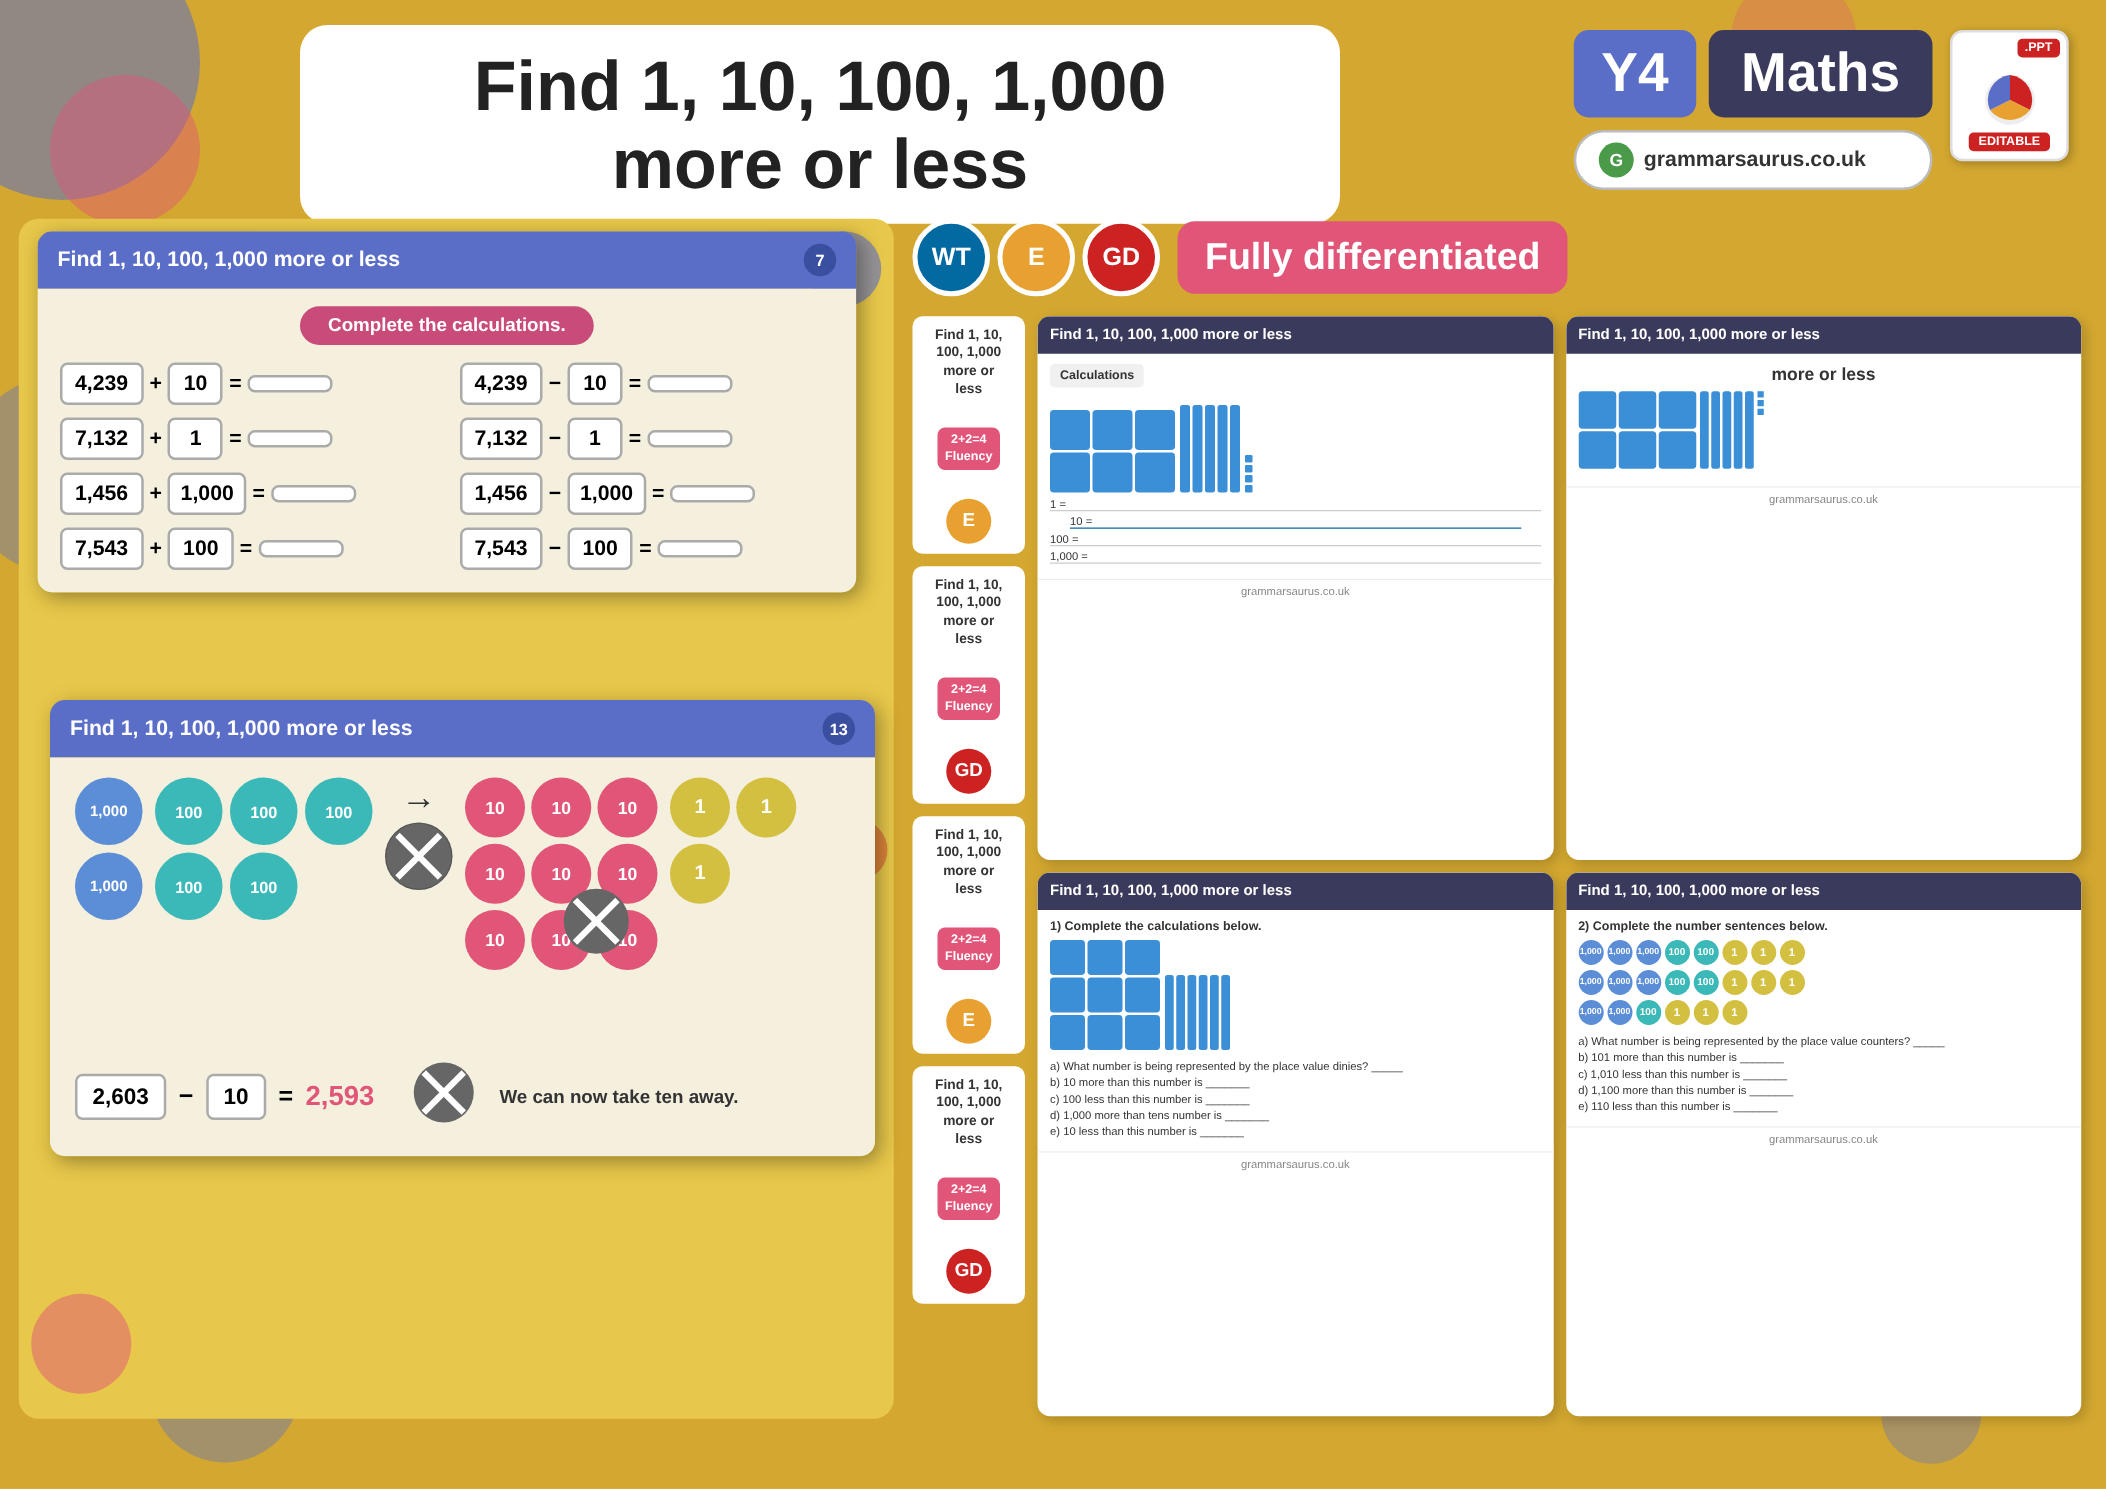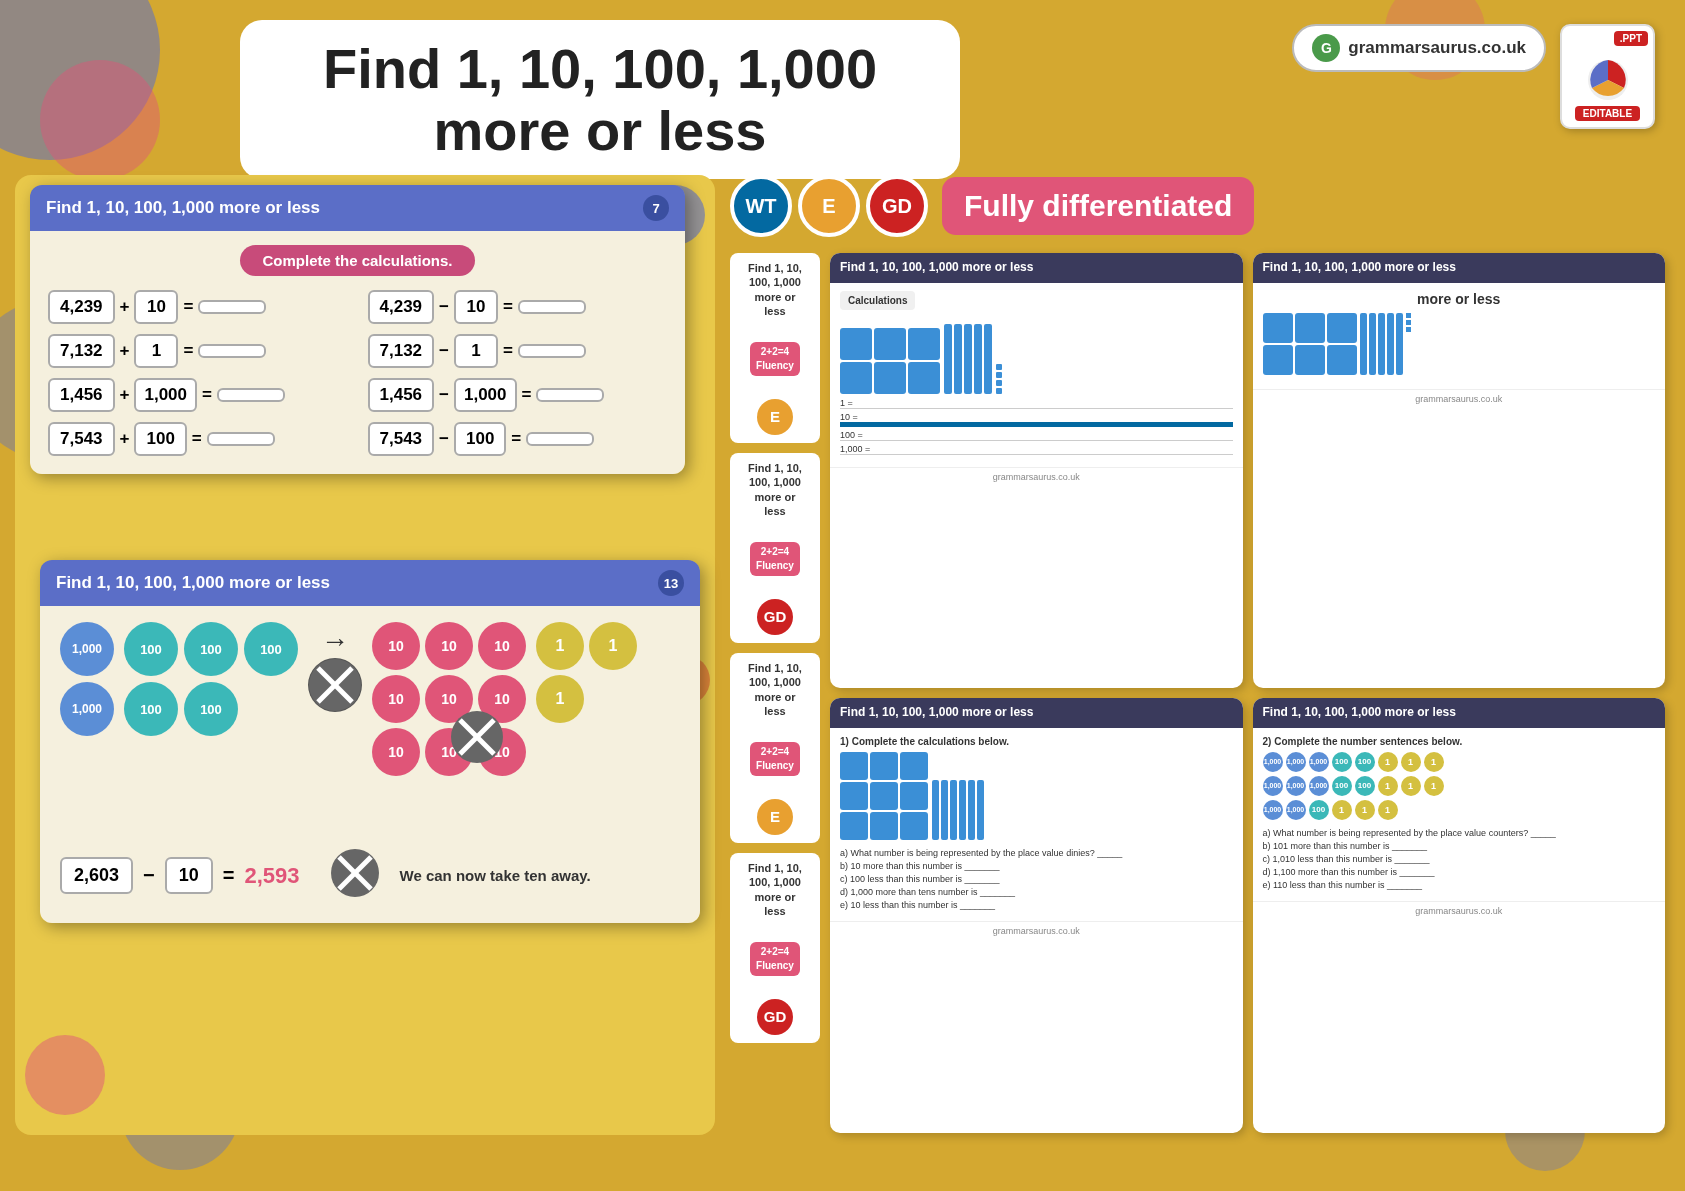--- a/index.html
+++ b/index.html
@@ -36,7 +36,7 @@
   <div style="position:absolute;bottom:20px;right:100px;width:80px;height:80px;background:#5b6ec7;border-radius:50%;opacity:0.35;"></div>
 
 
-  <div style="position:absolute;top:20px;left:240px;background:white;border-radius:22px;padding:18px 40px;width:720px;text-align:center;">
+  <div style="position:absolute;top:20px;left:240px;background:white;border-radius:22px;padding:18px 40px;width:832px;text-align:center;">
     <div style="font-size:56px;font-weight:900;color:#222;line-height:1.1;">
       <span>Find 1, 10, 100, 1,000</span><br>
       <span>more or less</span>

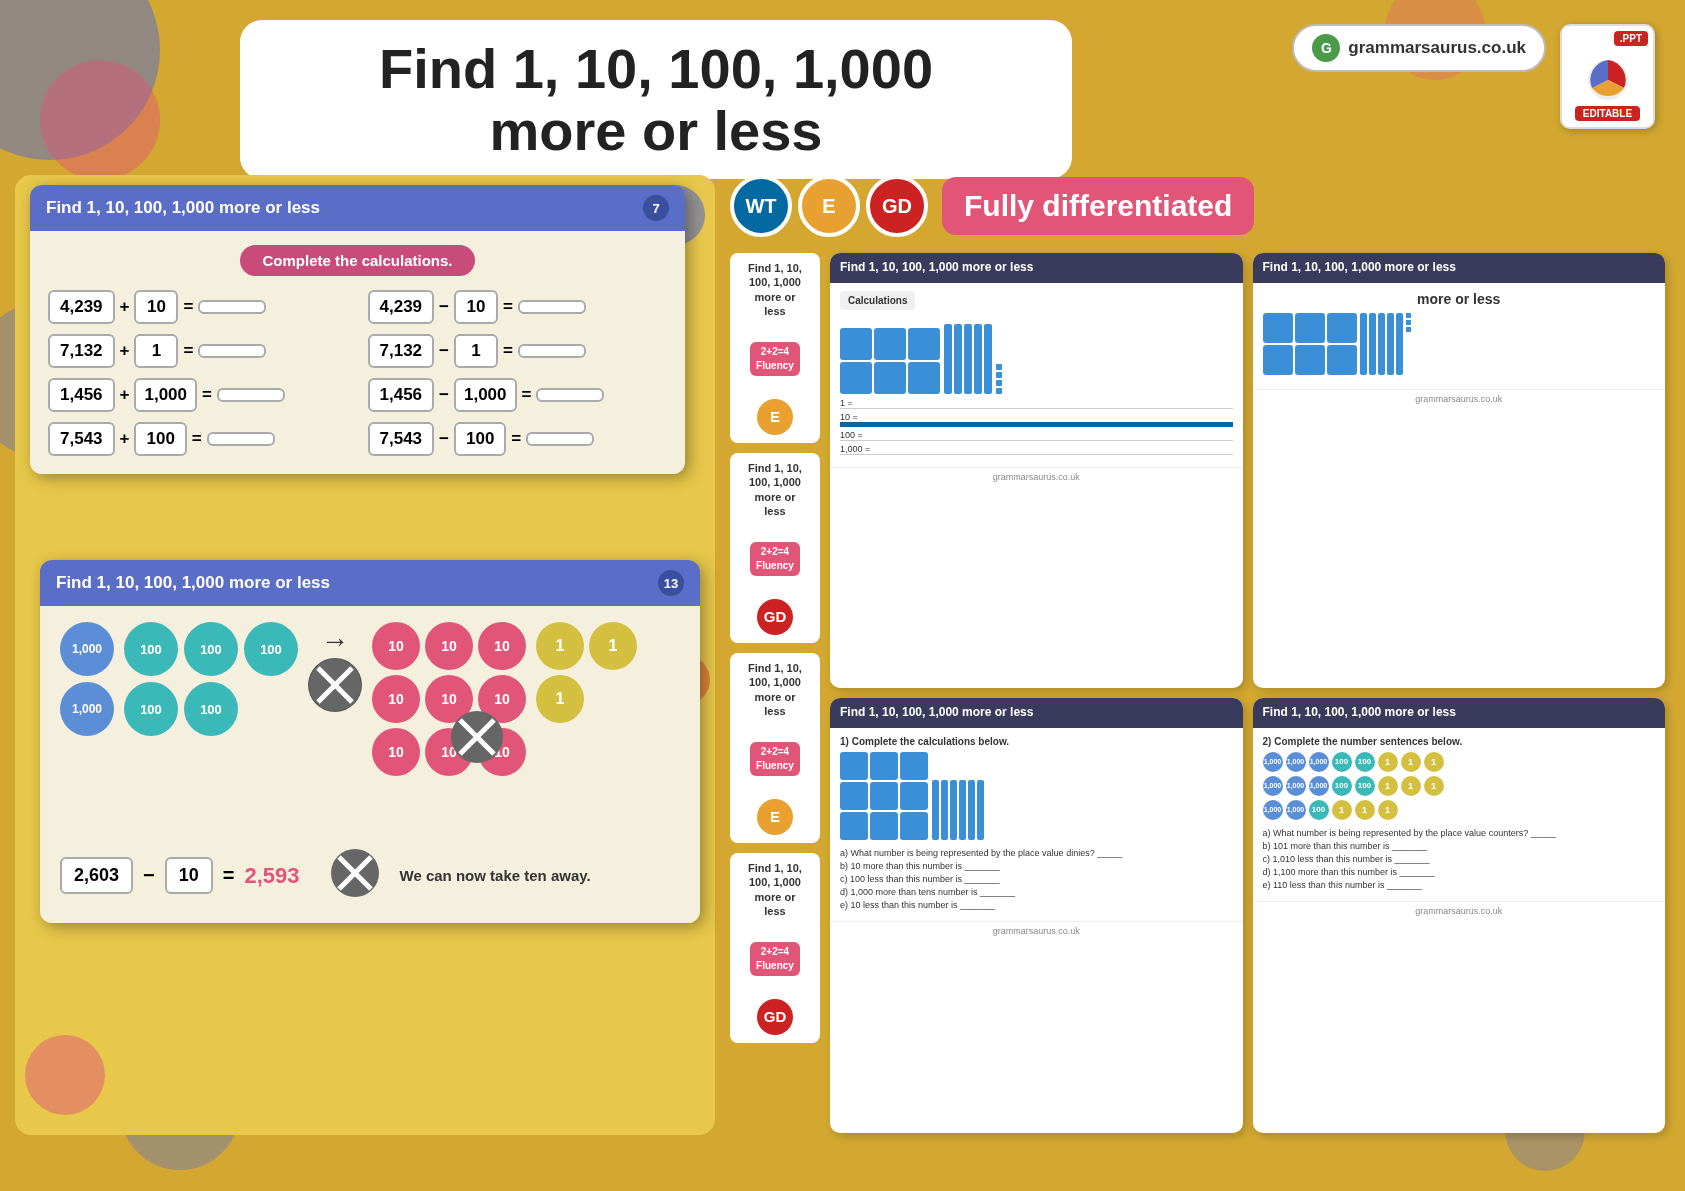--- a/index.html
+++ b/index.html
@@ -46,6 +46,14 @@
   <div style="position:absolute;top:24px;right:30px;display:flex;flex-direction:row;align-items:flex-start;gap:14px;">
 
     <div style="display:flex;flex-direction:column;gap:10px;">
+      <div style="display:flex;gap:10px;align-items:center;">
+        <div style="background:#5b6ec7;color:white;font-size:44px;font-weight:900;padding:10px 22px;border-radius:12px;">
+          <span>Y4</span>
+        </div>
+        <div style="background:#3a3a5c;color:white;font-size:44px;font-weight:900;padding:10px 26px;border-radius:12px;">
+          <span>Maths</span>
+        </div>
+      </div>
 
       <div style="background:white;border:2px solid #bbb;border-radius:30px;padding:8px 18px;display:flex;align-items:center;gap:8px;font-size:17px;font-weight:bold;color:#333;">
         <div style="width:28px;height:28px;border-radius:50%;background:#4a9a4a;display:flex;align-items:center;justify-content:center;color:white;font-size:14px;font-weight:900;">G</div>

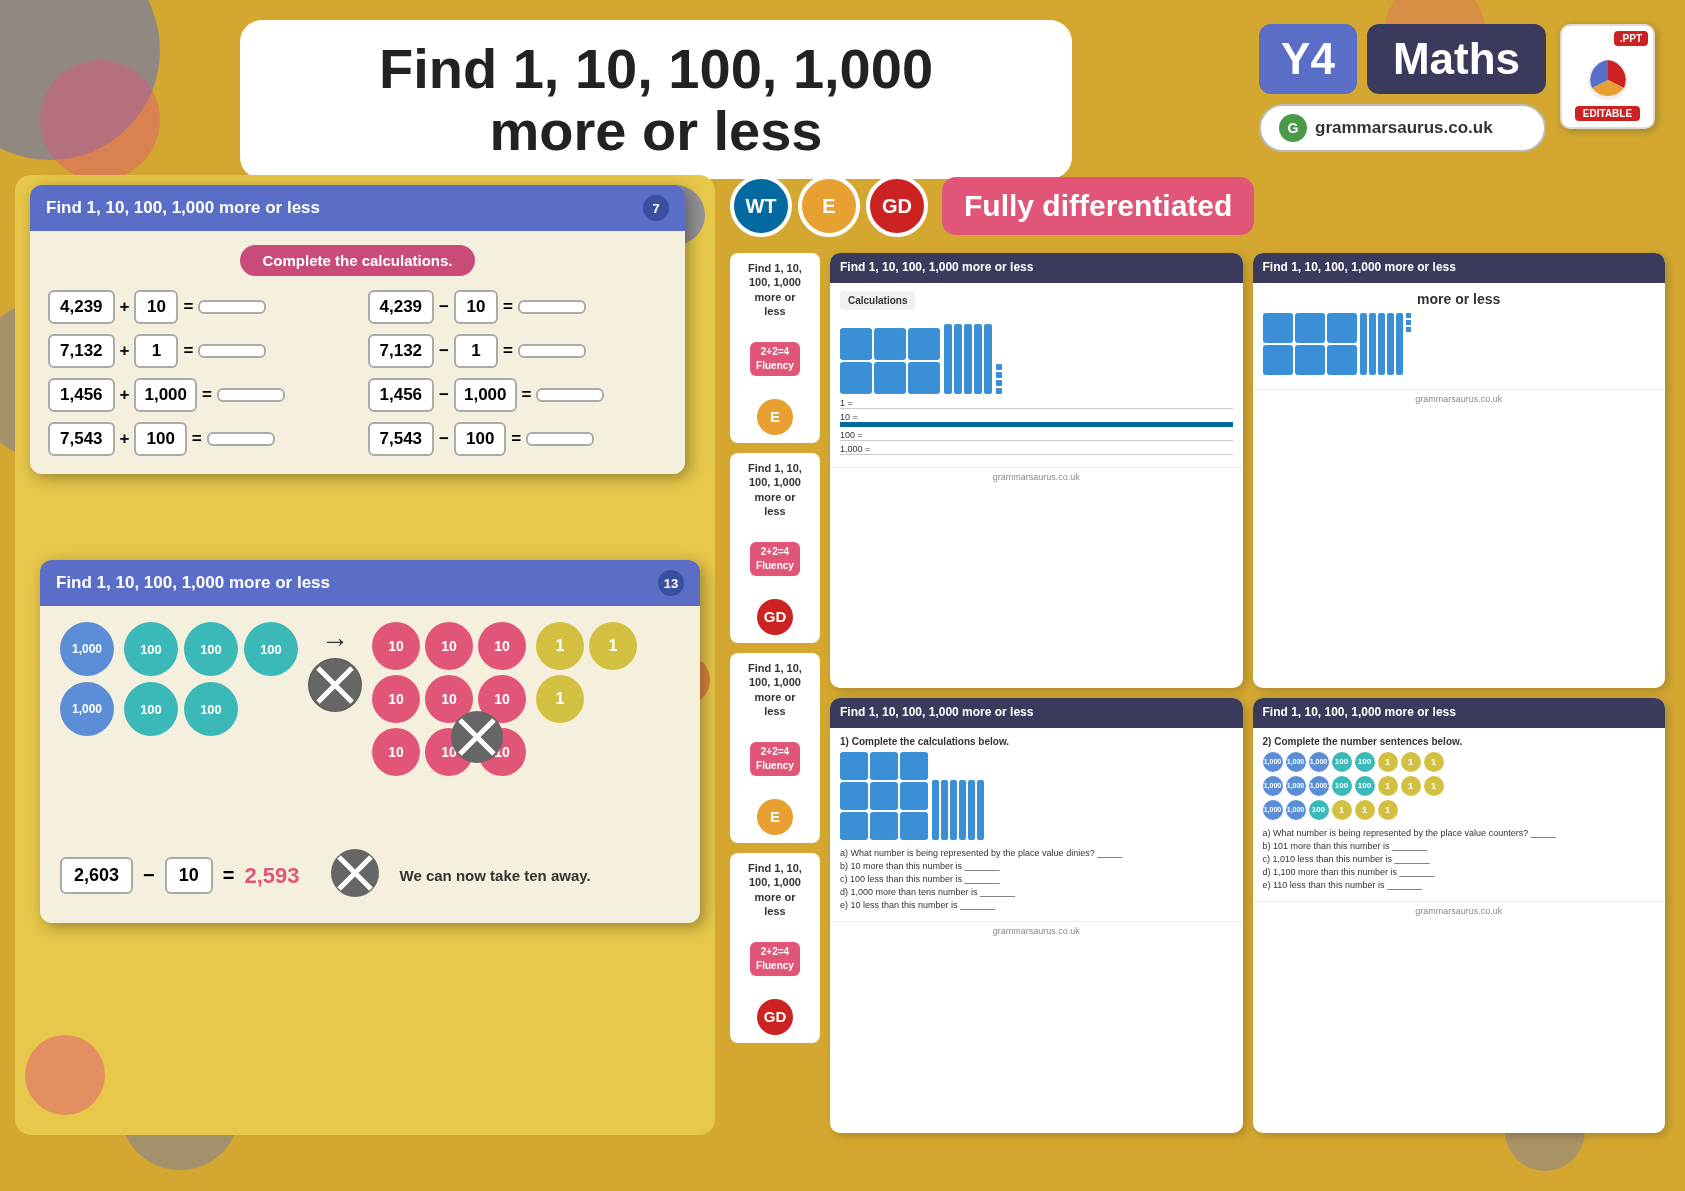--- a/index.html
+++ b/index.html
@@ -358,7 +358,7 @@
             </div>
             <div style="font-size:9px;color:#333;margin-bottom:4px;">
               <div style="border-bottom:1px solid #ccc;margin:3px 0;font-size:9px;">1 =</div>
-              <div style="border-bottom:5px solid #0369a1;margin:3px 0;font-size:9px;">10 =</div>
+              <div style="border-bottom:1px solid #0369a1;margin:3px 16px;font-size:9px;">10 =</div>
               <div style="border-bottom:1px solid #ccc;margin:3px 0;font-size:9px;">100 =</div>
               <div style="border-bottom:1px solid #ccc;margin:3px 0;font-size:9px;">1,000 =</div>
             </div>

